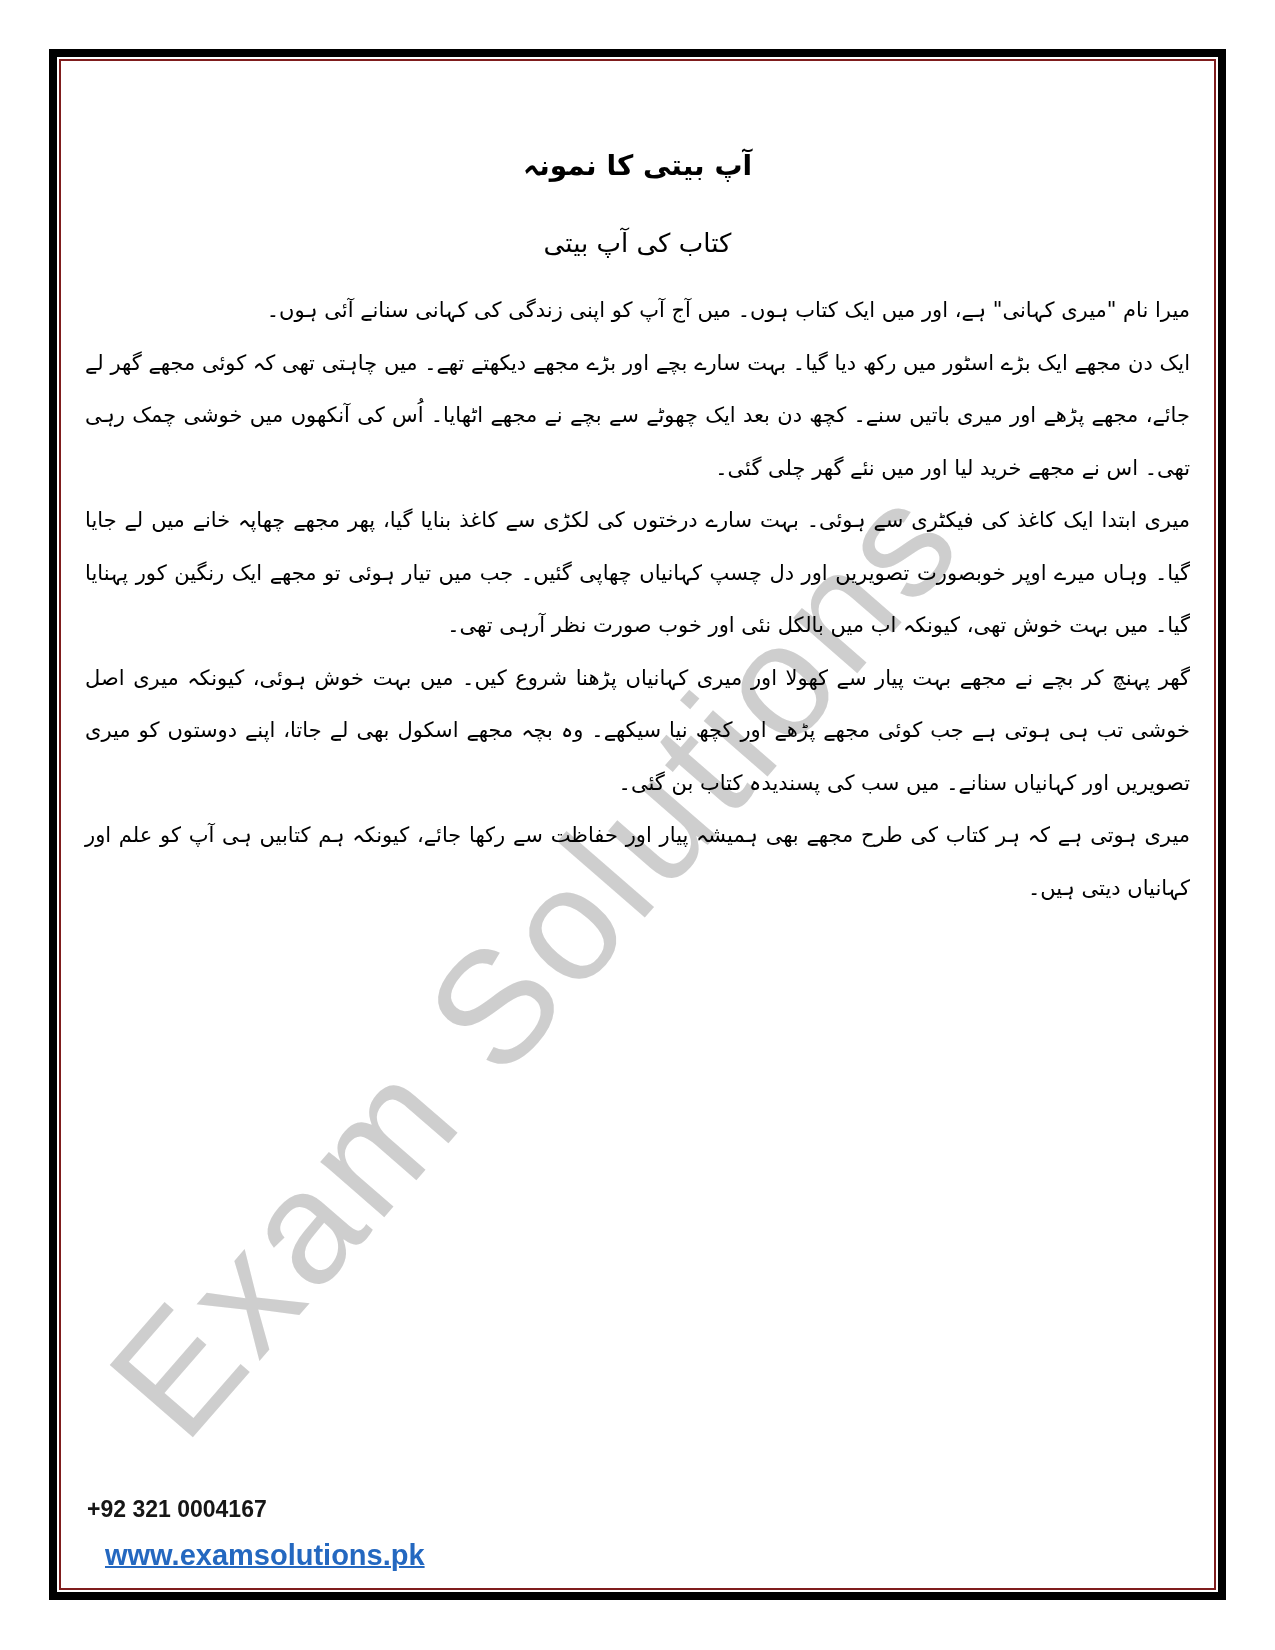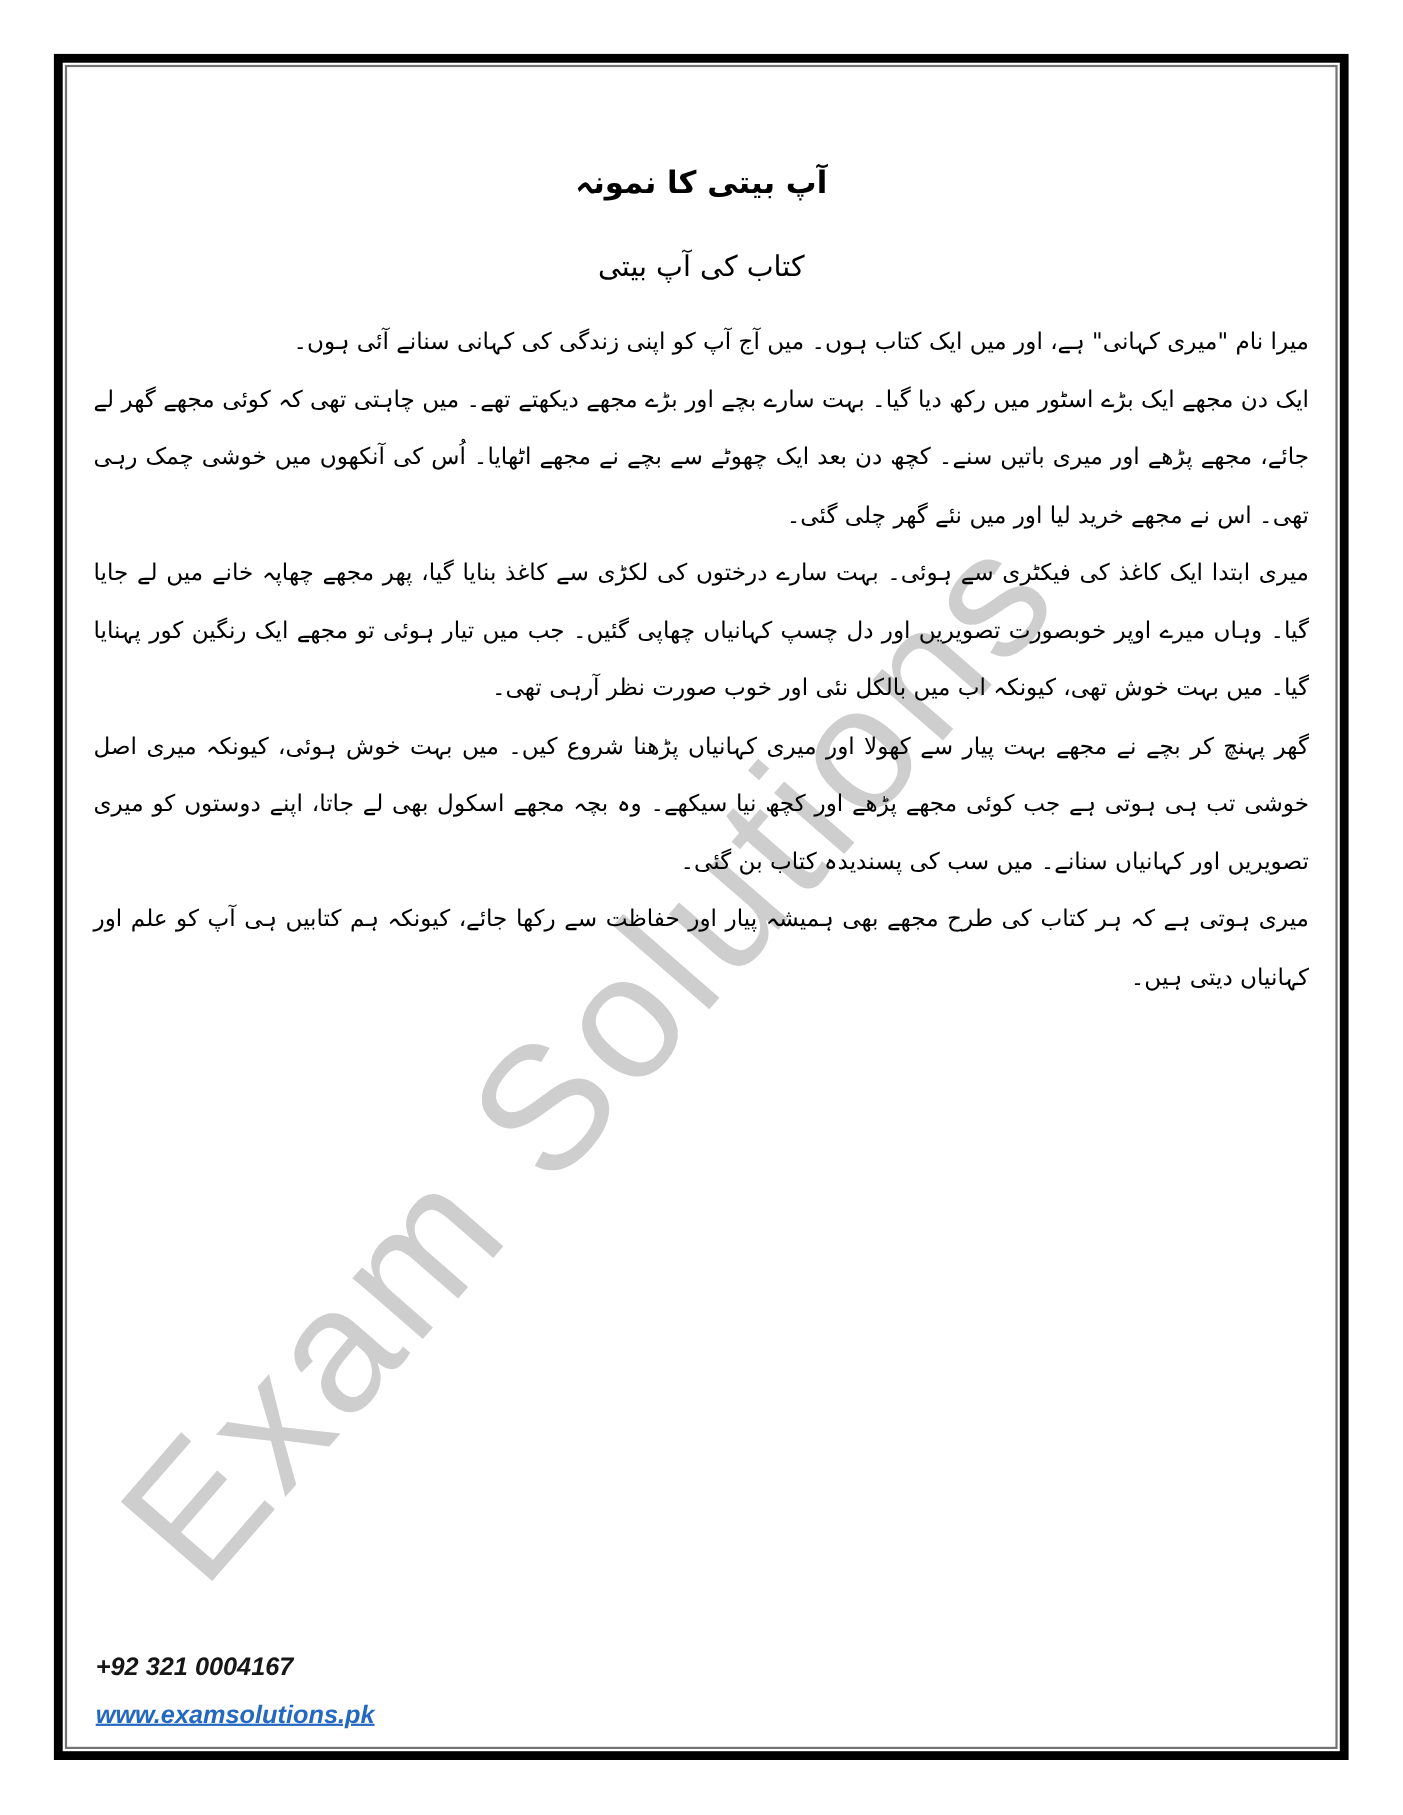--- a/index.html
+++ b/index.html
@@ -38,7 +38,7 @@
   }
   .frame-inner {
     position: absolute; inset: 2px;
-    border: 2px solid #737373;
+    border: 2px solid #7f1d1d;
   }
   .content {
     position: absolute; inset: 0;

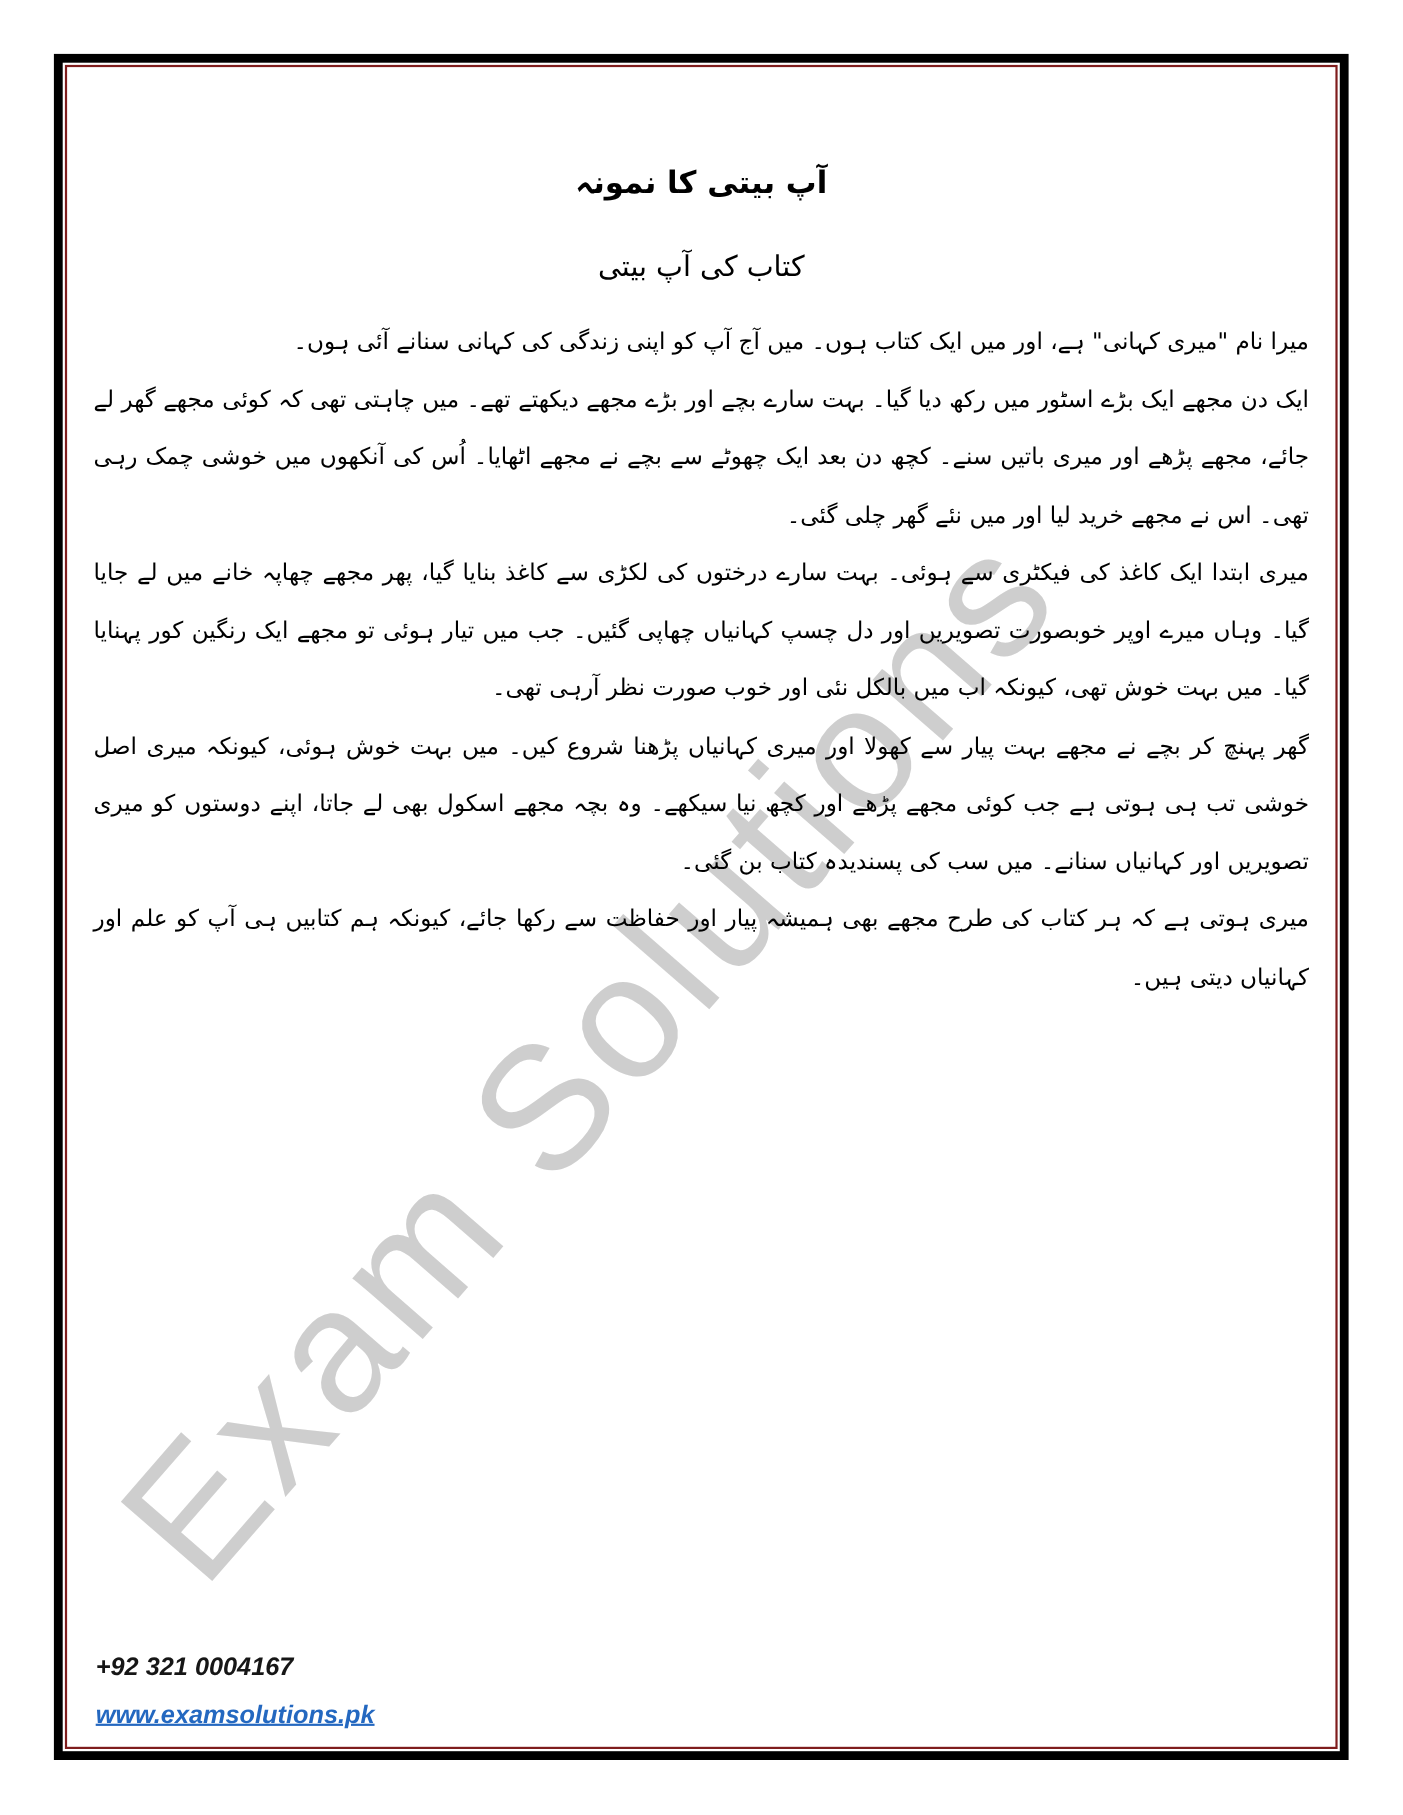--- a/index.html
+++ b/index.html
@@ -75,7 +75,6 @@
     left: 26px; bottom: 16px;
     font-family: "Liberation Sans", sans-serif;
     font-weight: bold;
-    font-style: italic;
   }
   .contact-phone {
     font-size: 23px;

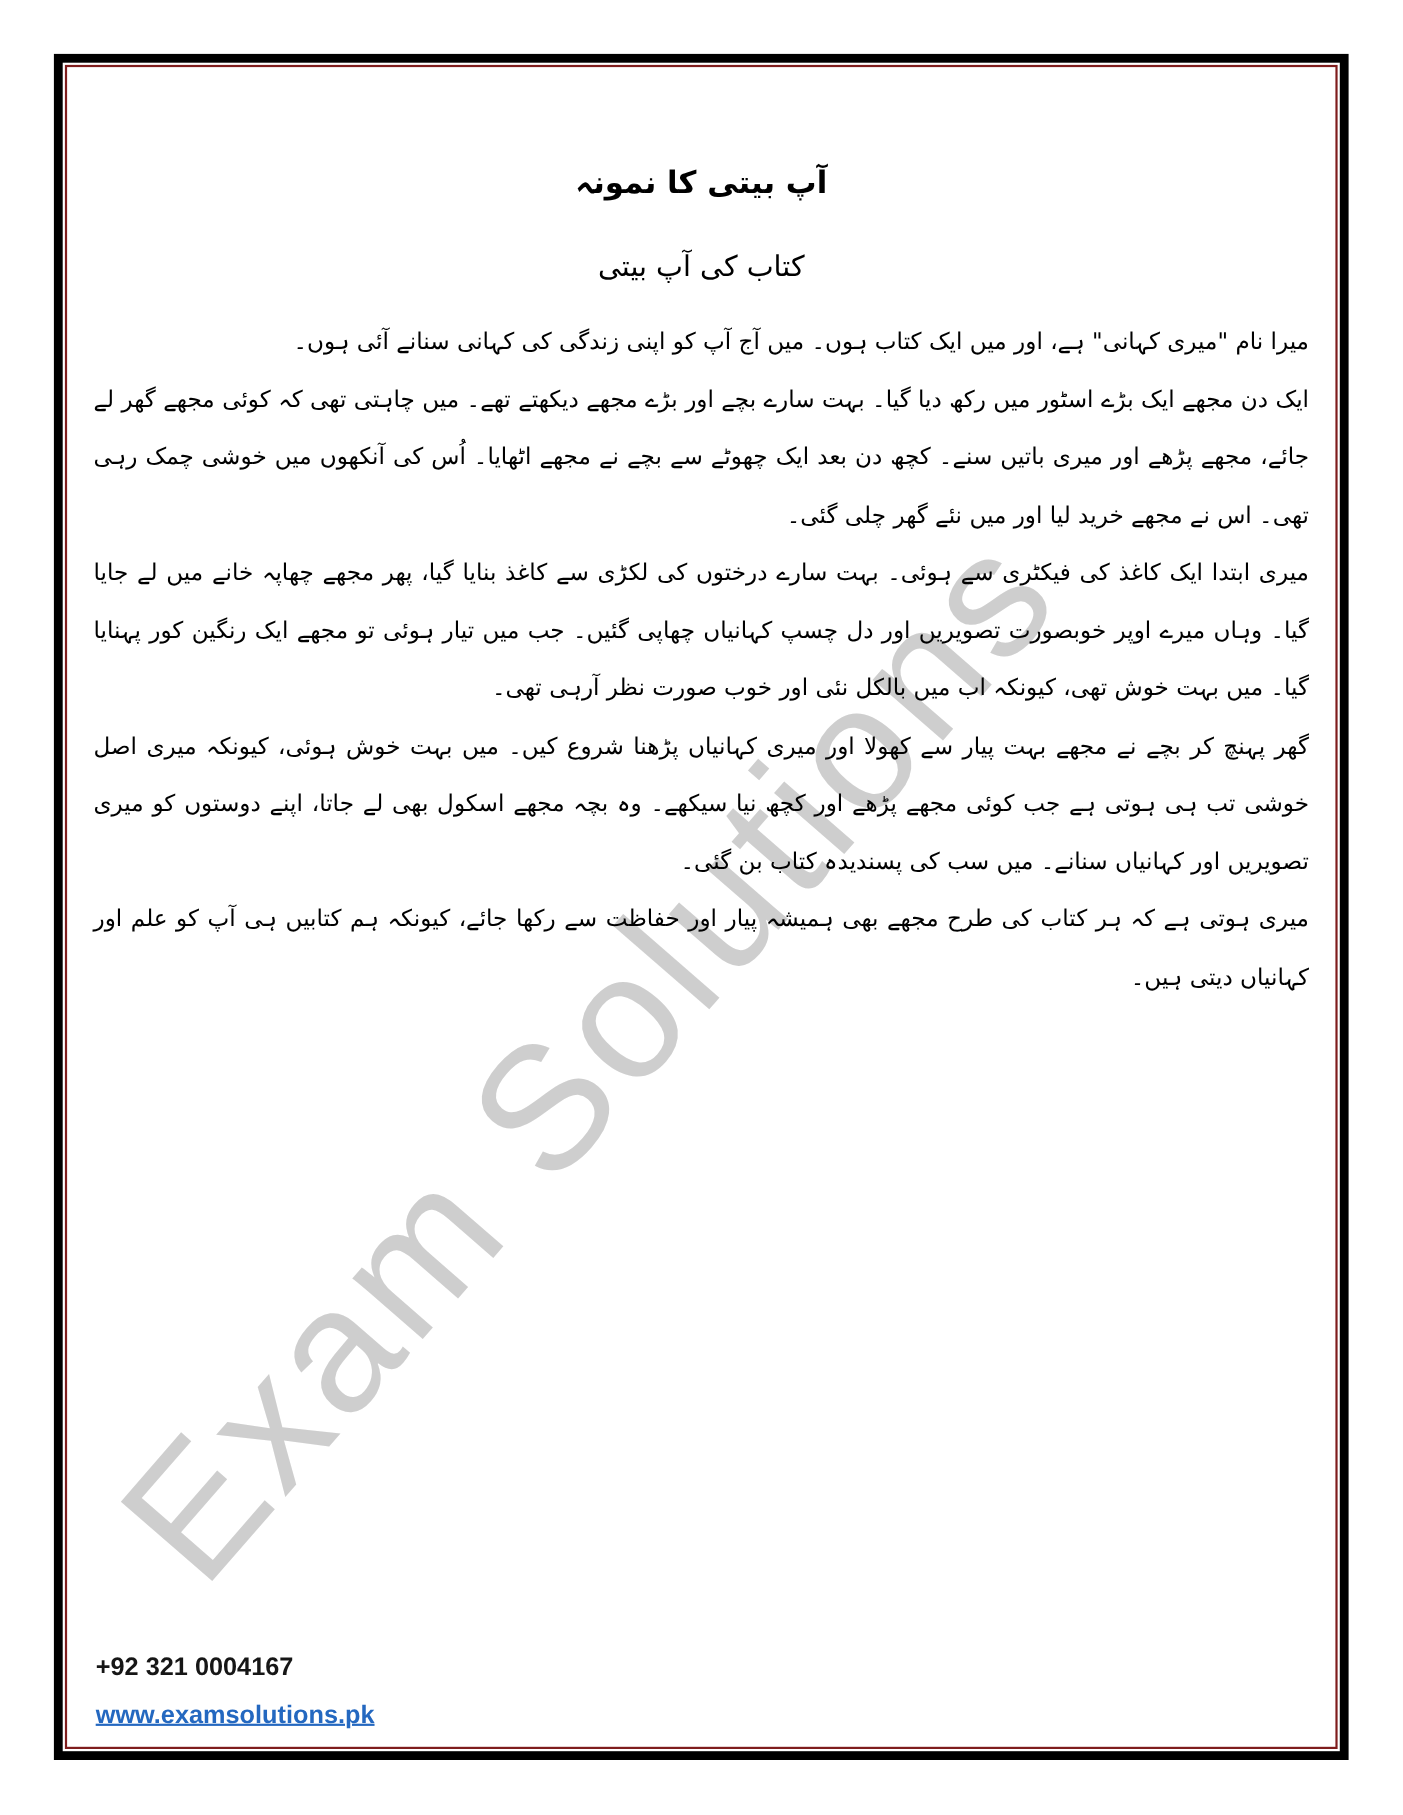--- a/index.html
+++ b/index.html
@@ -83,12 +83,13 @@
   }
   .contact-link {
     display: table;
-    font-size: 23px;
+    font-size: 29px;
     color: #2468c0;
     text-decoration: underline;
     text-decoration-thickness: 2px;
     margin-top: 16px;
     cursor: pointer;
+    margin-left: 18px;
   }
 </style>
 </head>

